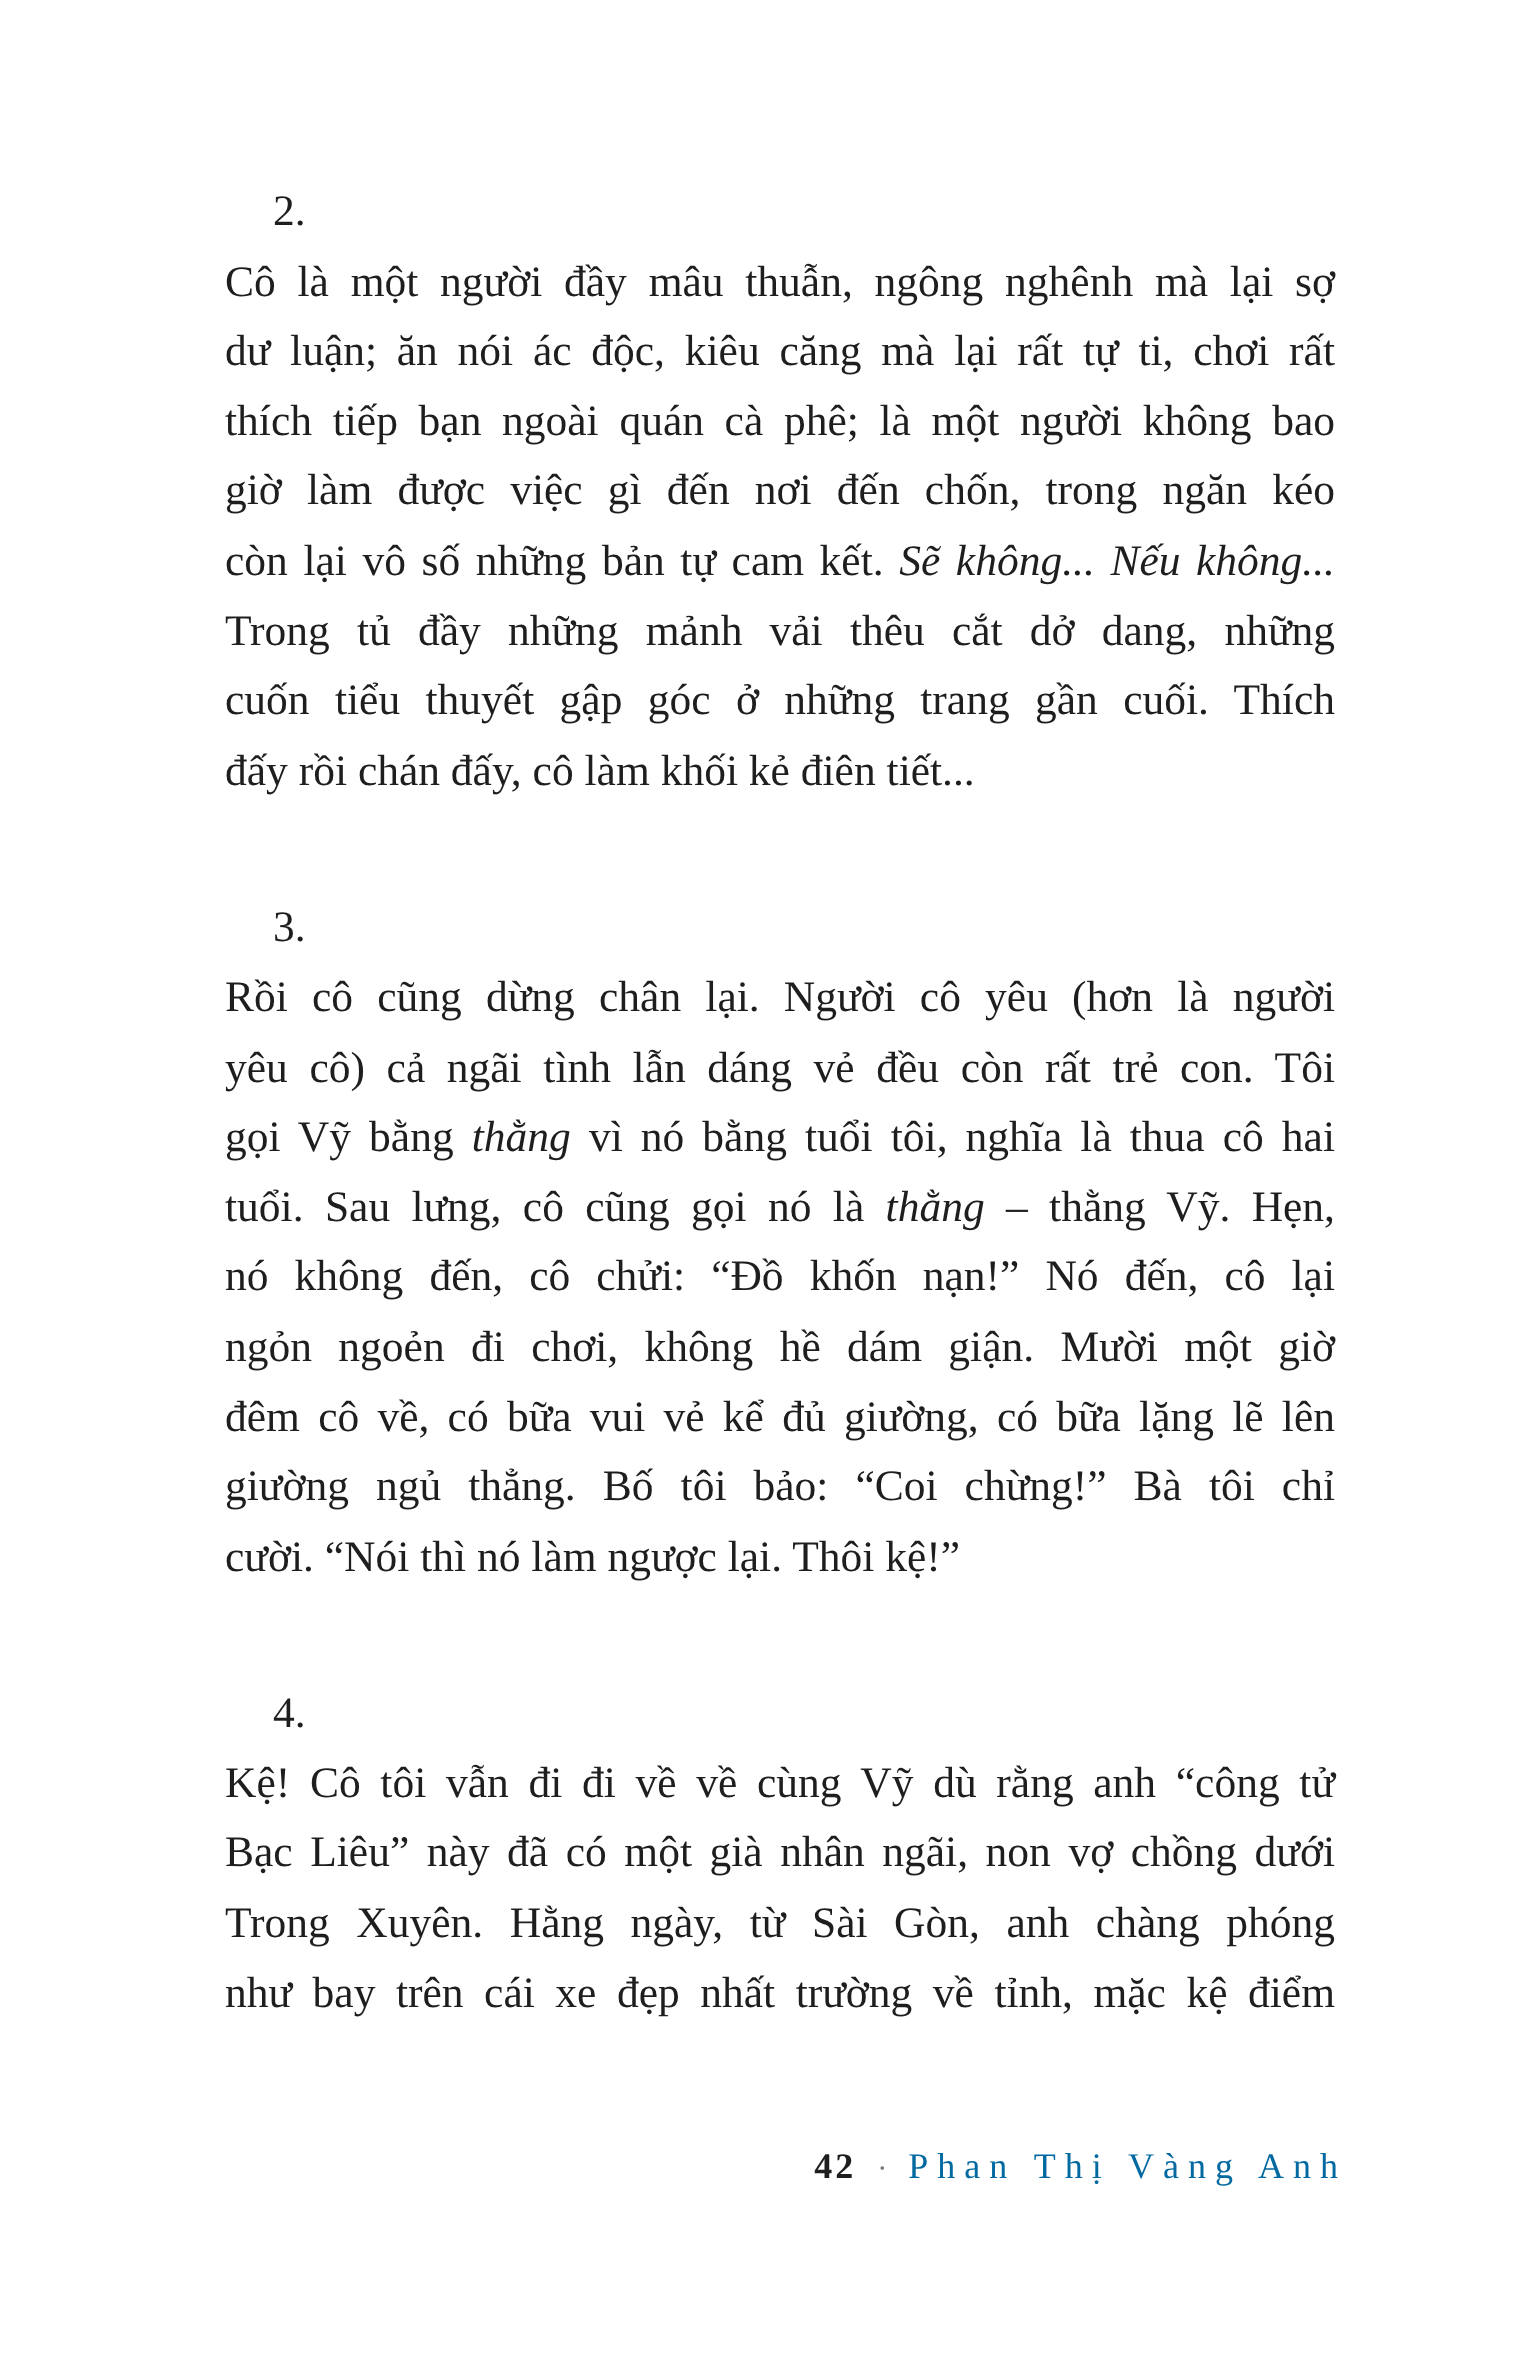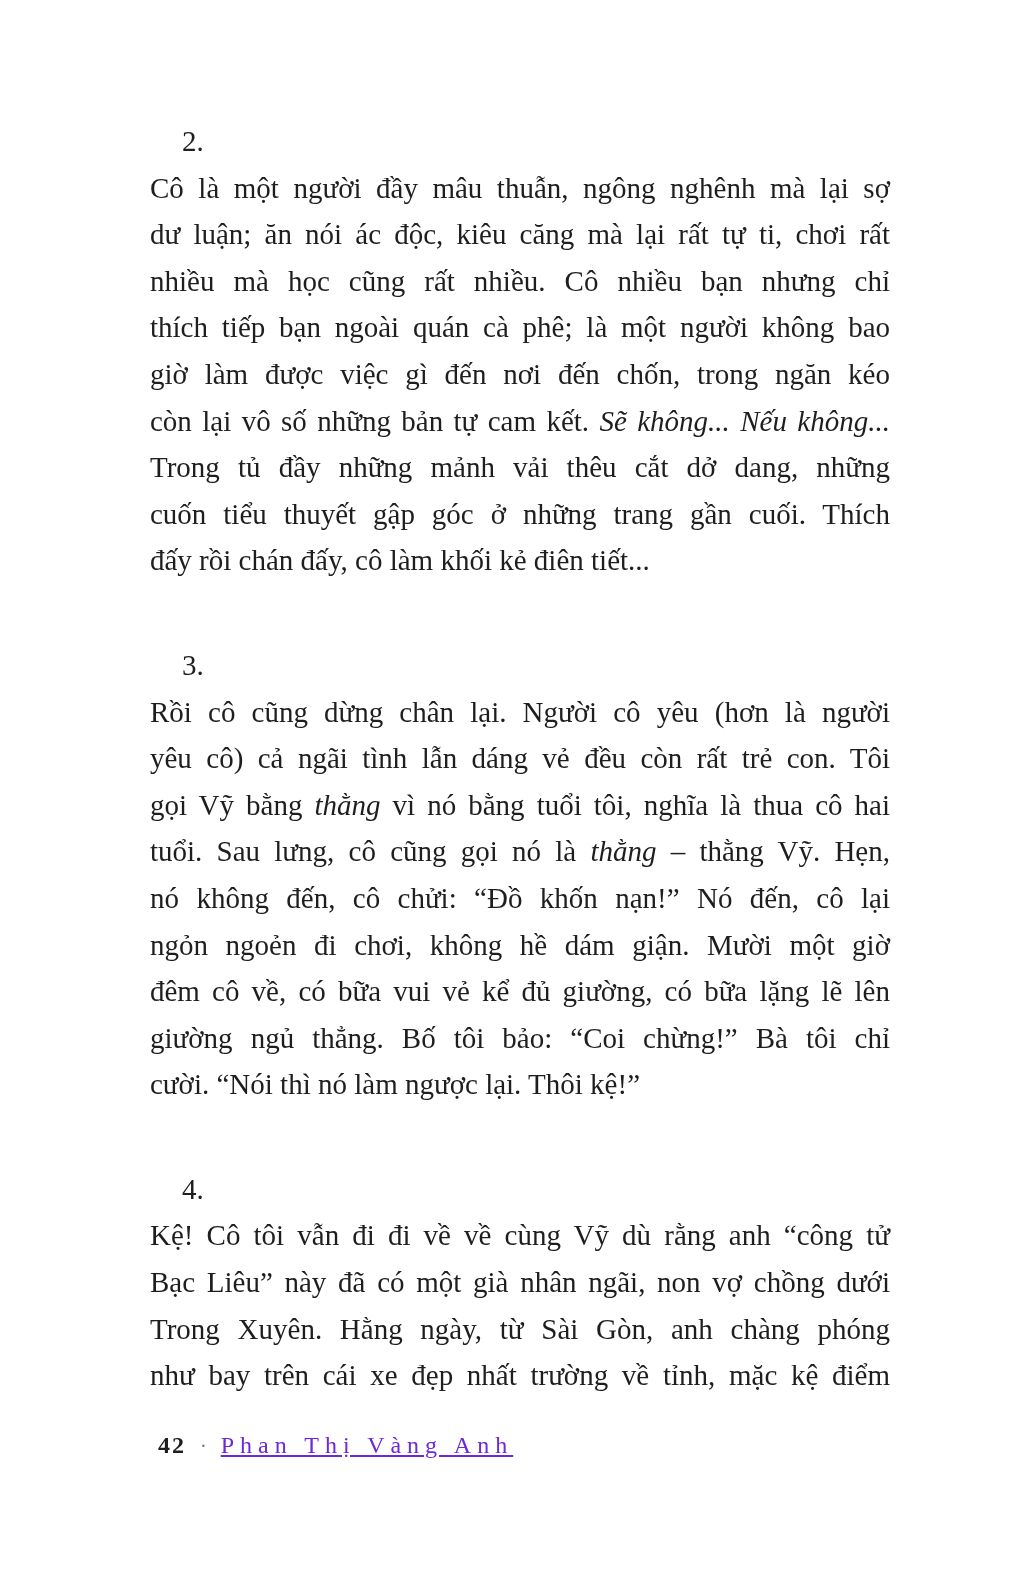--- a/index.html
+++ b/index.html
@@ -74,7 +74,6 @@
         <div class="section-number">2.</div>
         <div class="text-line"><span>Cô là một người đầy mâu thuẫn, ngông nghênh mà lại sợ</span></div>
         <div class="text-line"><span>dư luận; ăn nói ác độc, kiêu căng mà lại rất tự ti, chơi rất</span></div>
-        <div class="text-line"><span>nhiều mà học cũng rất nhiều. Cô nhiều bạn nhưng chỉ</span></div>
         <div class="text-line"><span>thích tiếp bạn ngoài quán cà phê; là một người không bao</span></div>
         <div class="text-line"><span>giờ làm được việc gì đến nơi đến chốn, trong ngăn kéo</span></div>
         <div class="text-line"><span>còn lại vô số những bản tự cam kết. </span><span class="it">Sẽ không... Nếu không...</span></div>

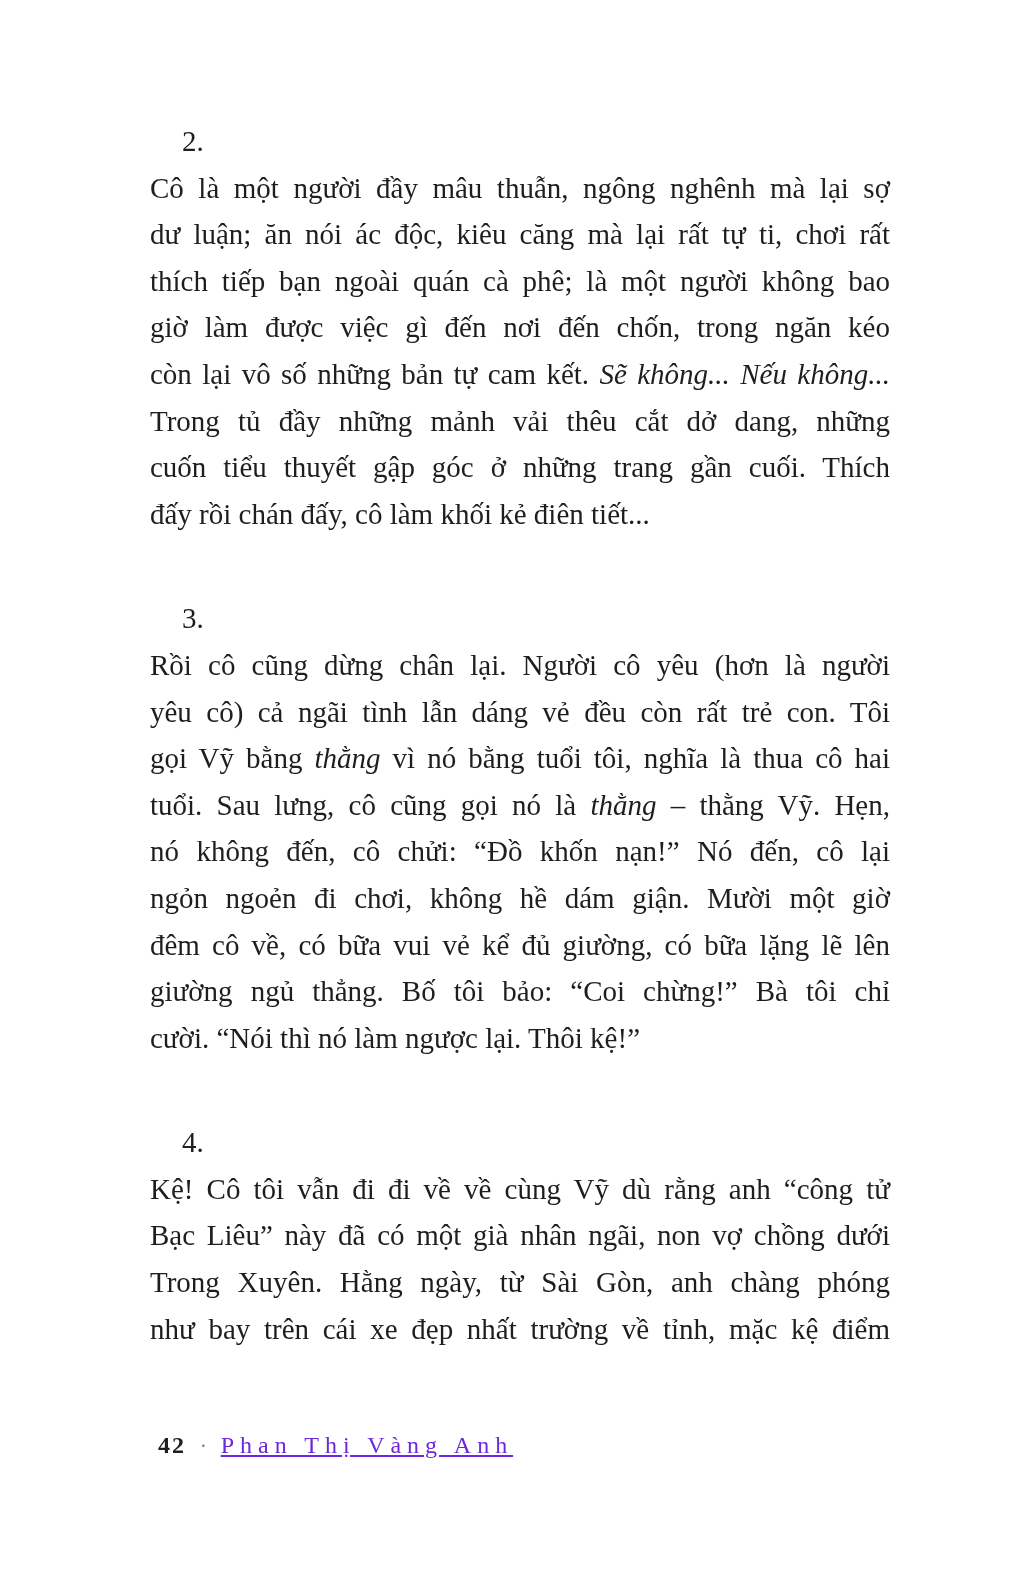--- a/index.html
+++ b/index.html
@@ -48,6 +48,7 @@
     font-size: 24px;
     display: flex;
     align-items: baseline;
+    justify-content: flex-end;
   }
   .footer .pagenum {
     font-weight: bold;

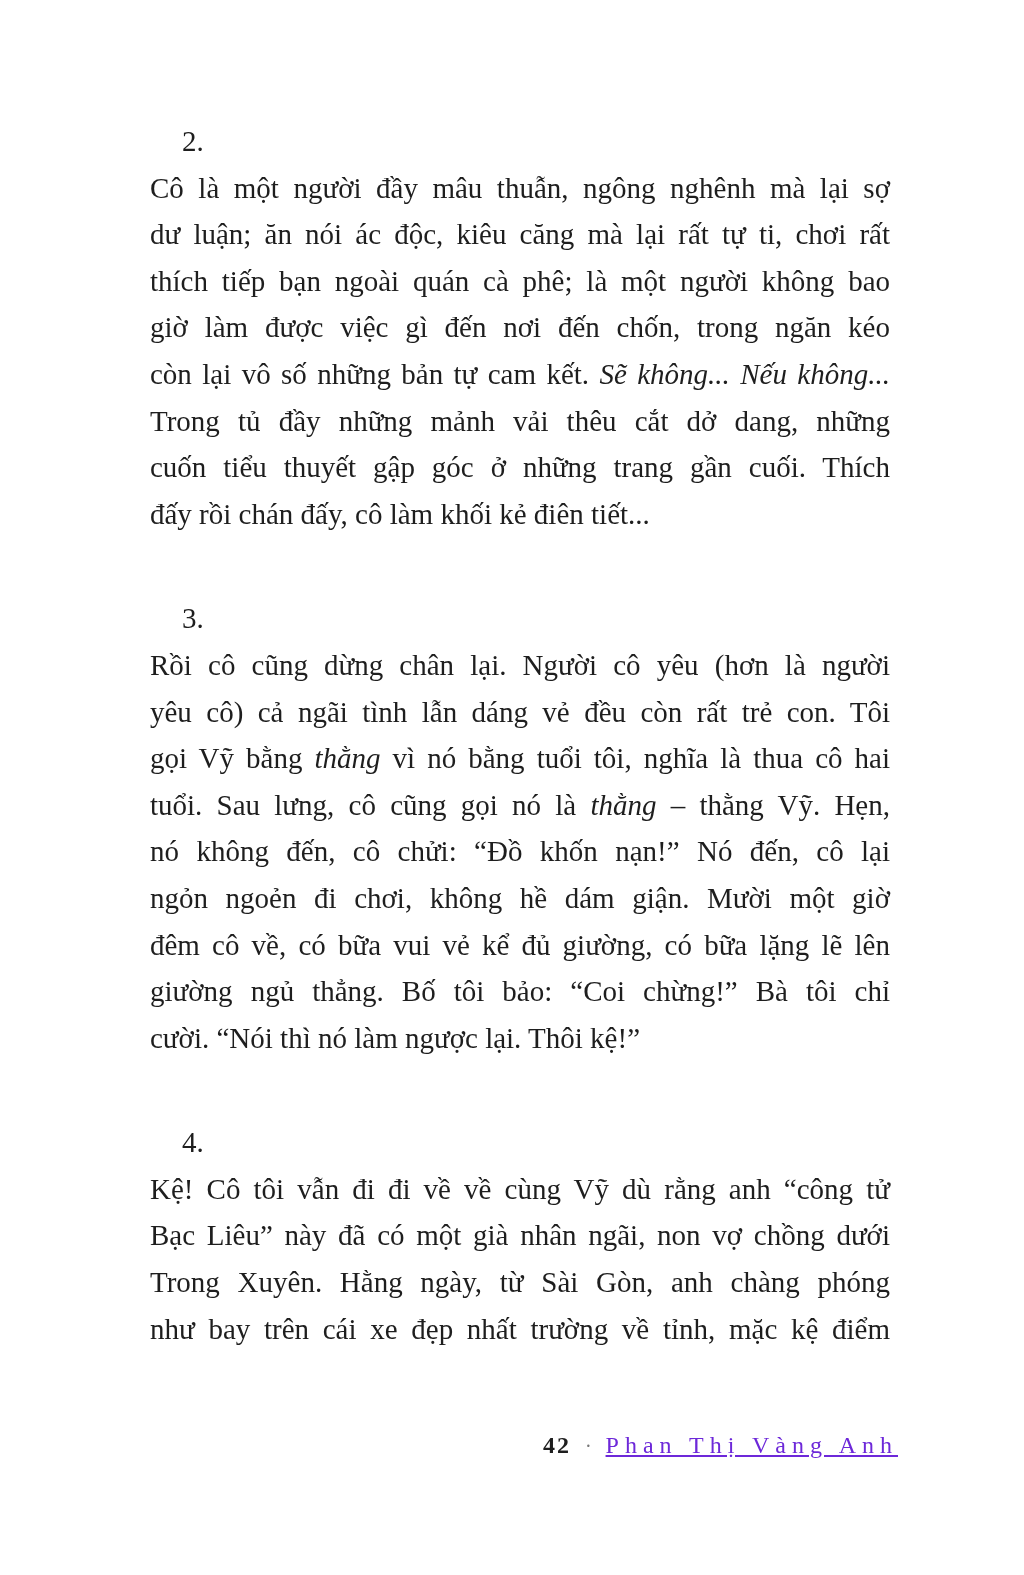--- a/index.html
+++ b/index.html
@@ -61,8 +61,7 @@
   }
   .footer .author {
     letter-spacing: 6px;
-    color: #6d28d9;
-    text-decoration: underline;
+    color: #0369a1;
   }
 </style>
 </head>

